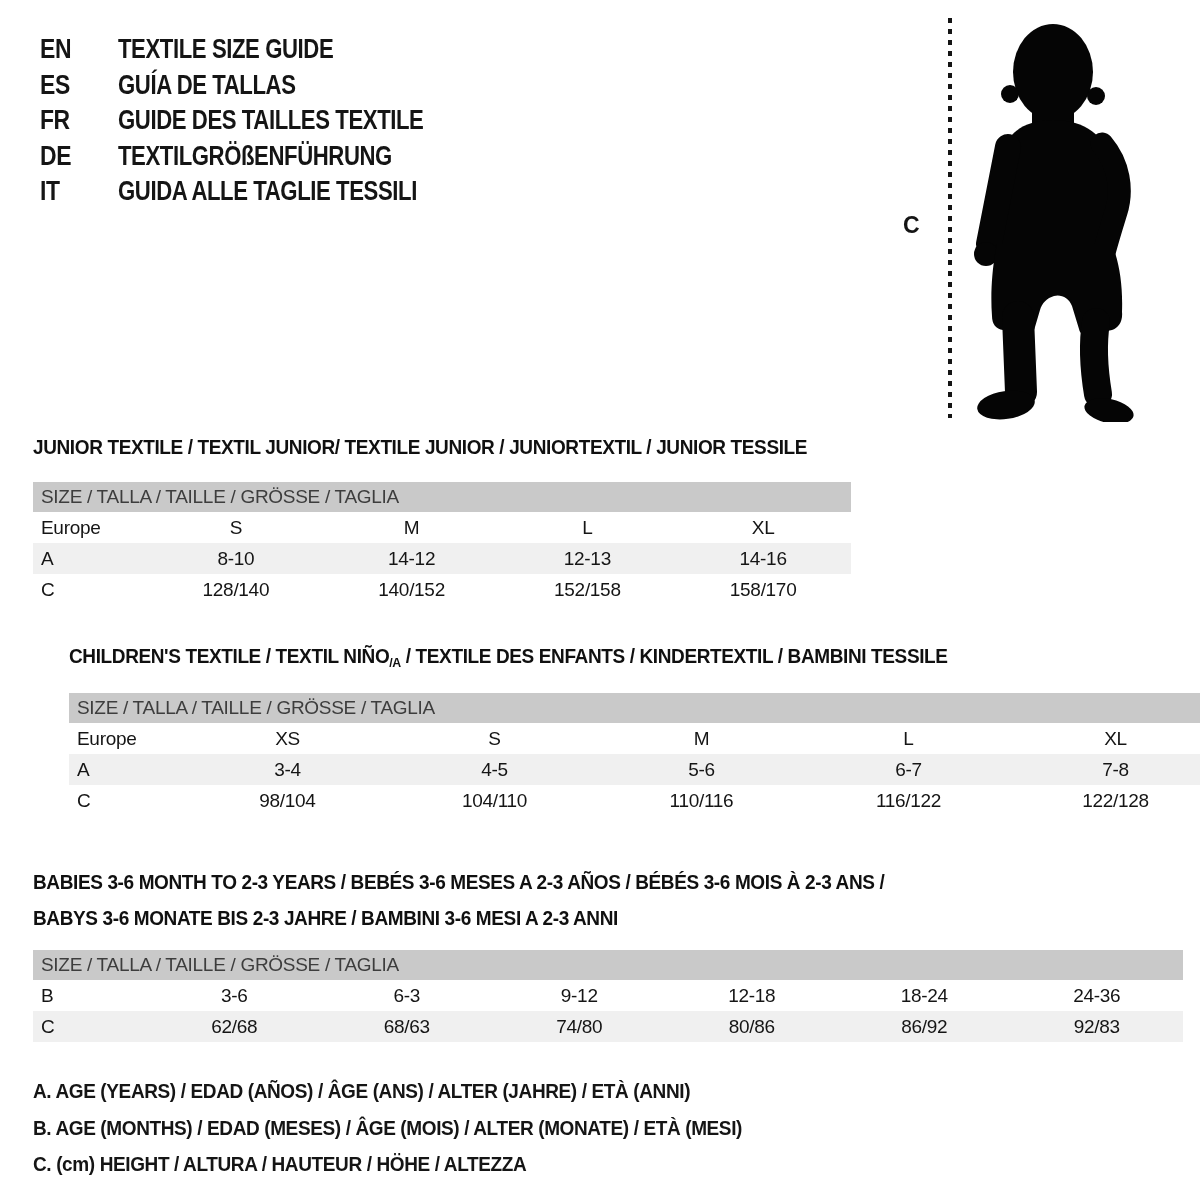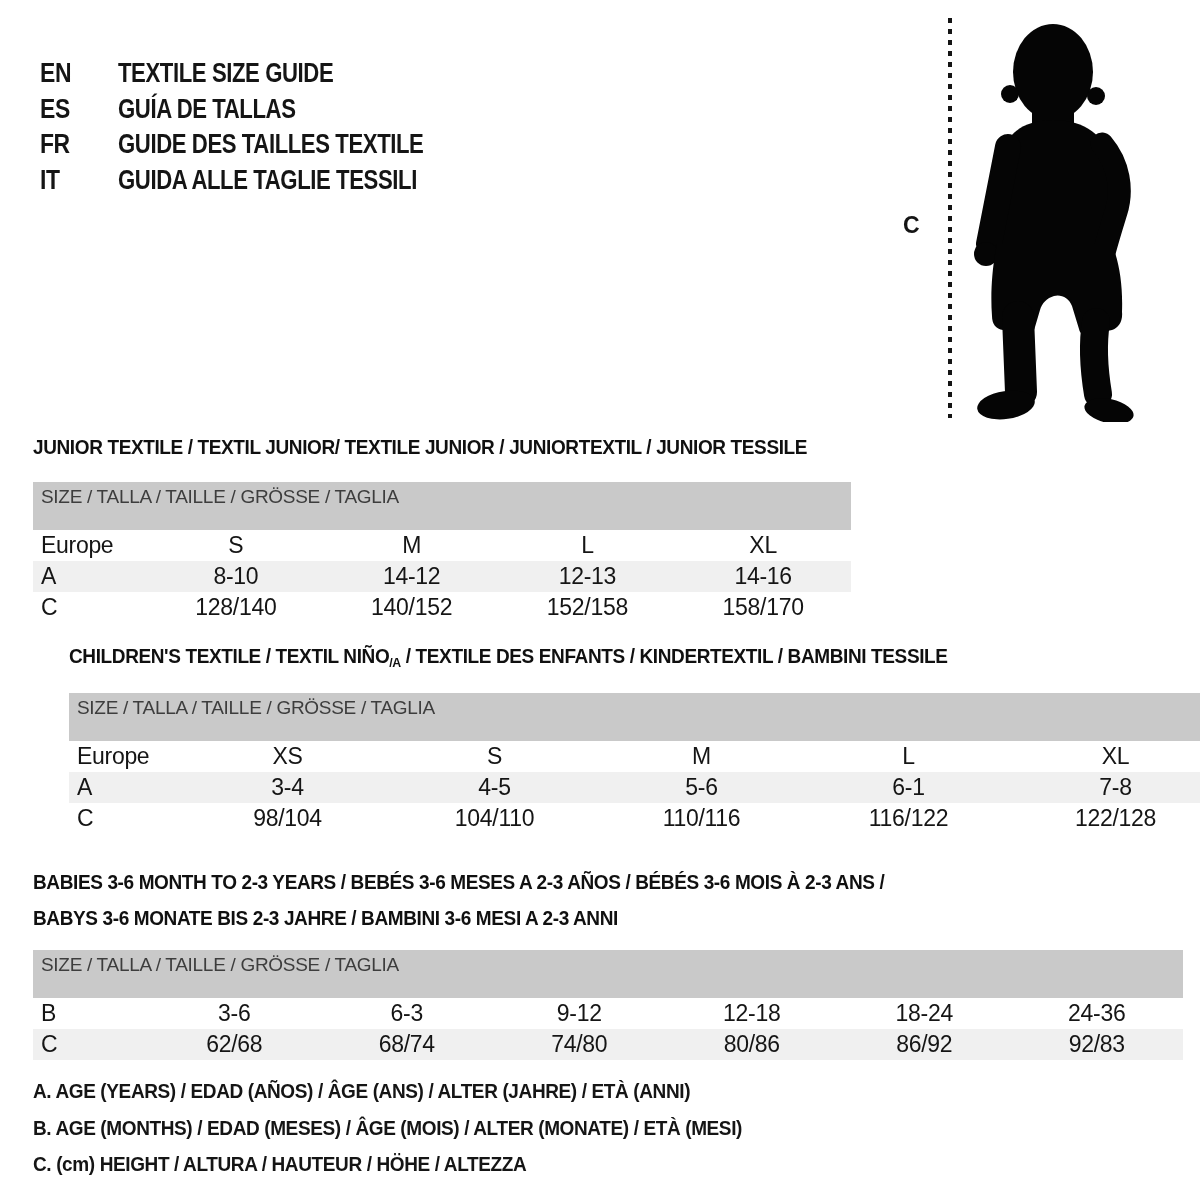--- a/index.html
+++ b/index.html
@@ -15,7 +15,7 @@
   }
 
   
-  .lang-header { position: absolute; left: 40px; top: 32px; margin-top: 24px; }
+  .lang-header { position: absolute; left: 40px; top: 32px; }
   .lang-row { display: flex; height: 35.5px; align-items: center; }
   .lang-code {
     width: 78px; font-size: 27px; font-weight: bold; letter-spacing: -0.5px;

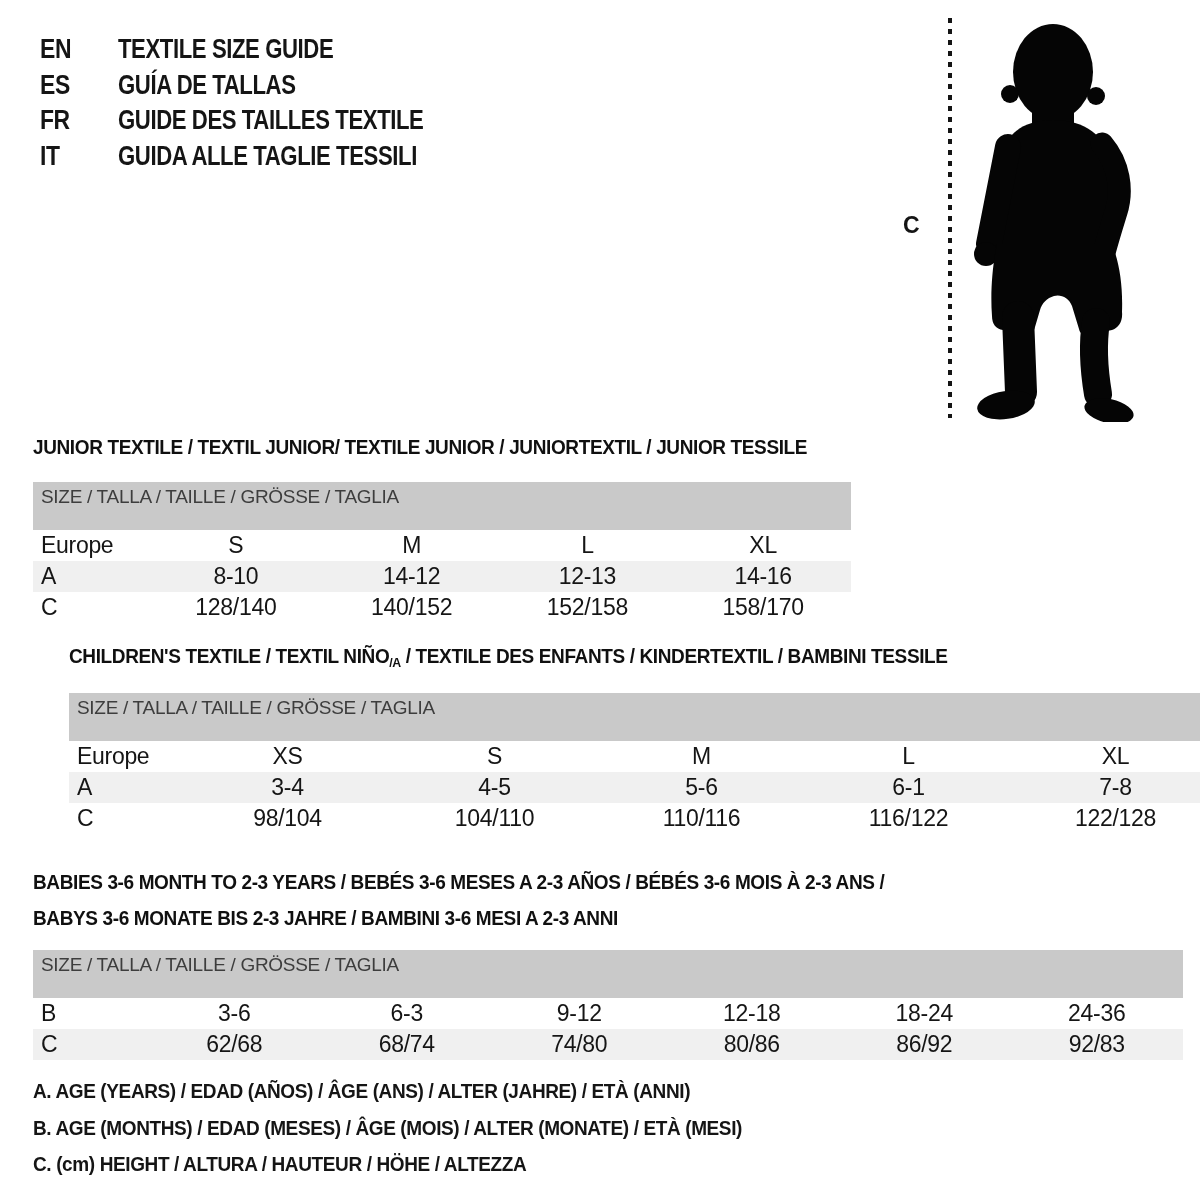--- a/index.html
+++ b/index.html
@@ -85,6 +85,10 @@
       <span class="lang-title">GUIDE DES TAILLES TEXTILE</span>
     </div>
     <div class="lang-row">
+      <span class="lang-code">DE</span>
+      <span class="lang-title">TEXTILGRÖßENFÜHRUNG</span>
+    </div>
+    <div class="lang-row">
       <span class="lang-code">IT</span>
       <span class="lang-title">GUIDA ALLE TAGLIE TESSILI</span>
     </div>

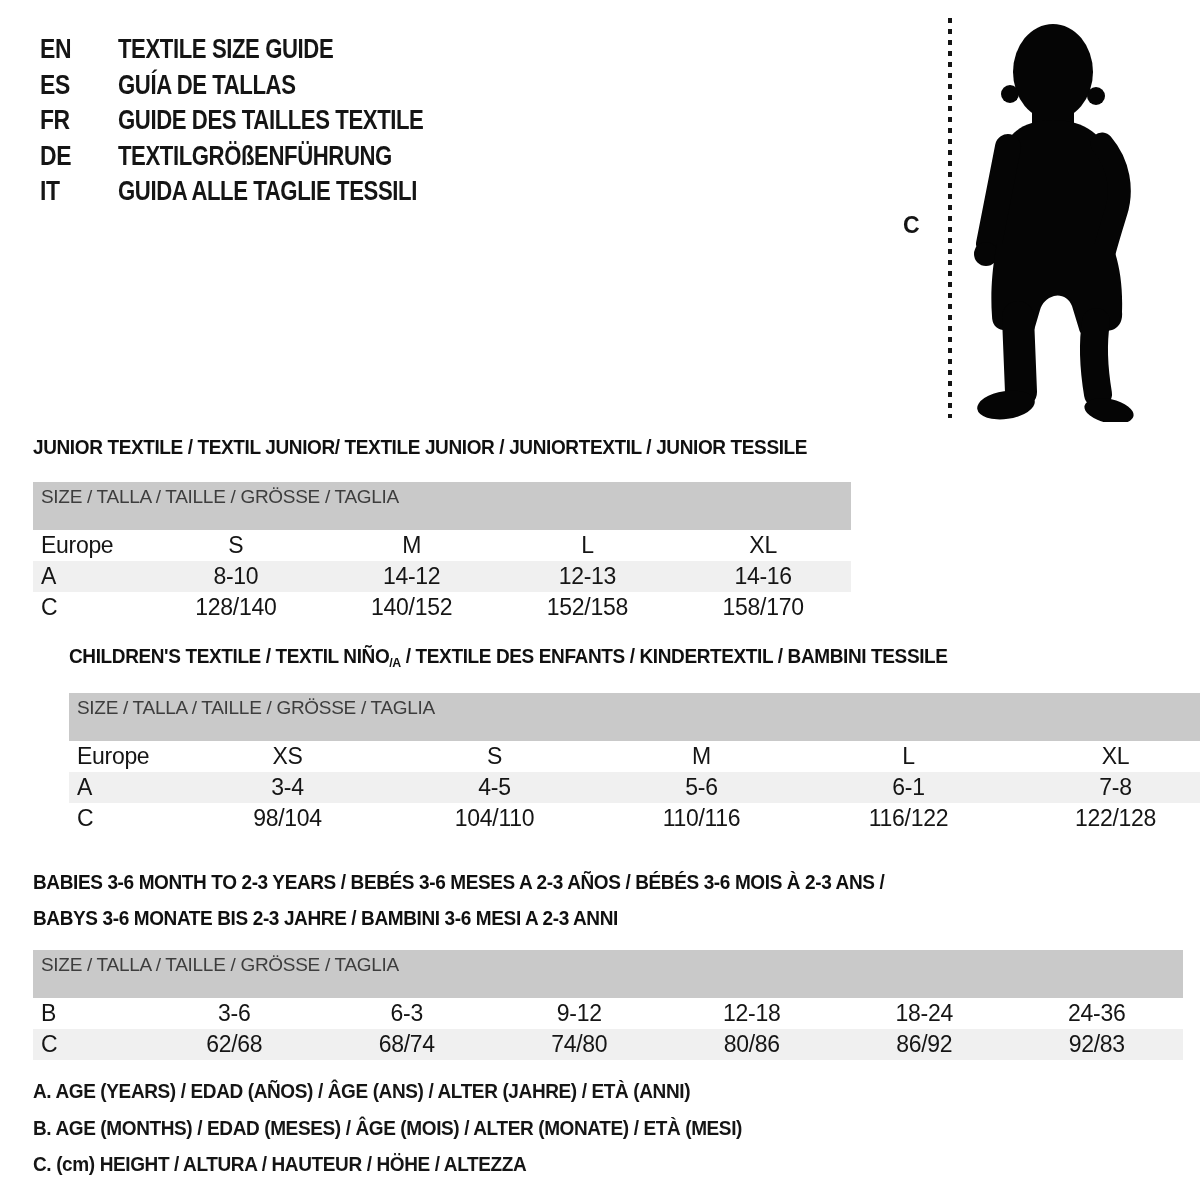--- a/index.html
+++ b/index.html
@@ -50,7 +50,7 @@
   .w-junior { width: 818px; }
   .w-wide { width: 1150px; }
   .size-bar {
-    height: 48px; line-height: 30px; background: #c9c9c9; color: #3d3d3d;
+    height: 30px; line-height: 30px; background: #c9c9c9; color: #3d3d3d;
     font-size: 19px; padding-left: 8px; letter-spacing: -0.3px;
     transform-origin: 0 50%; white-space: nowrap;
   }

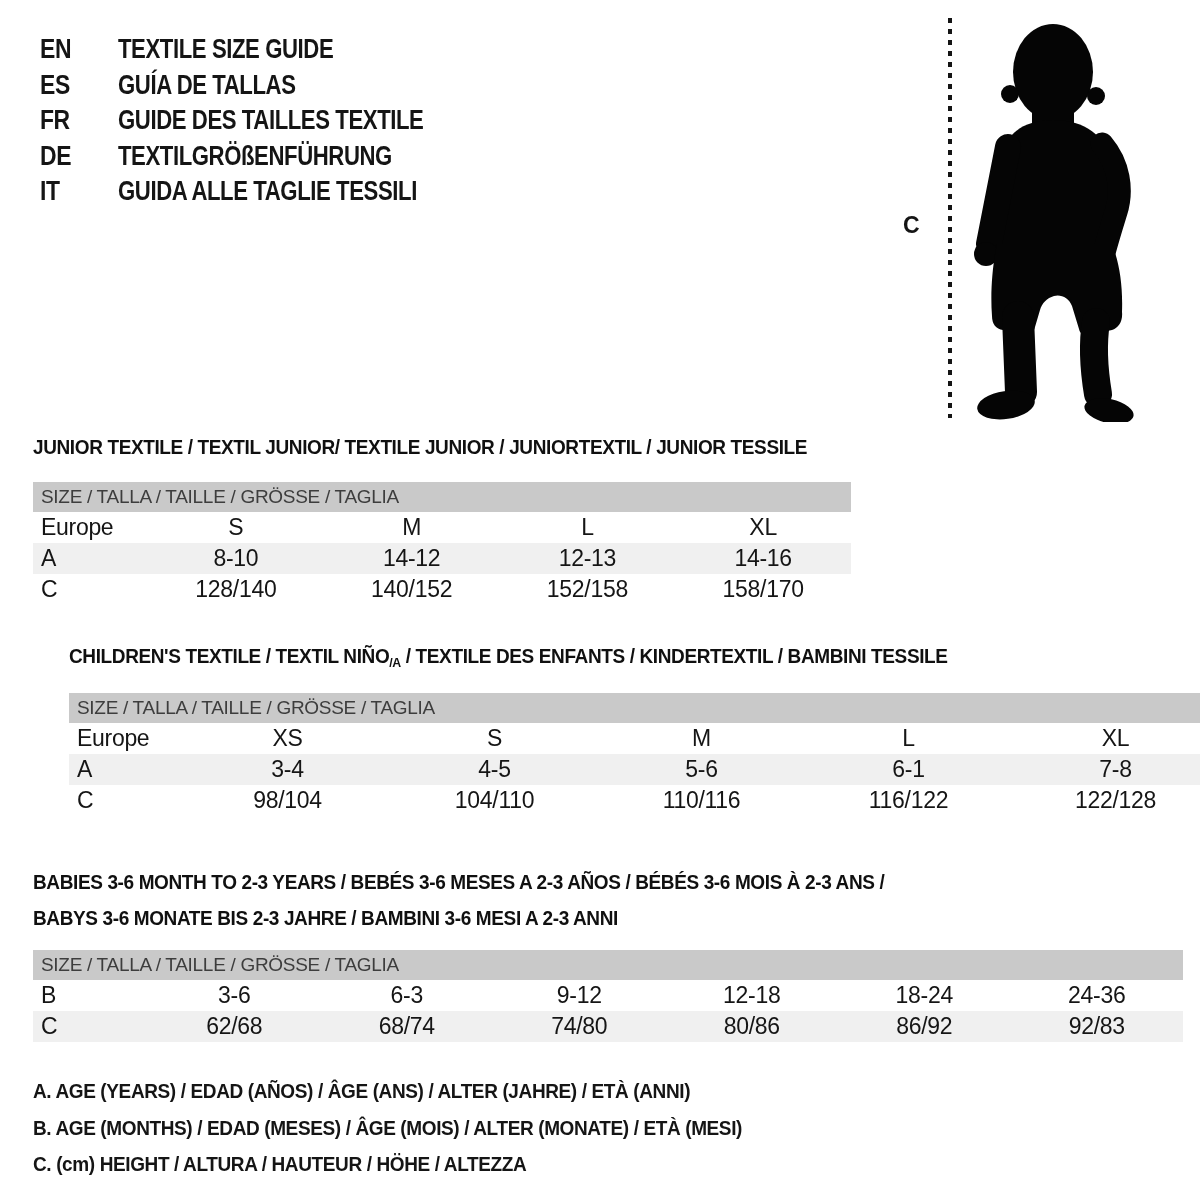--- a/index.html
+++ b/index.html
@@ -54,7 +54,7 @@
     font-size: 19px; padding-left: 8px; letter-spacing: -0.3px;
     transform-origin: 0 50%; white-space: nowrap;
   }
-  .trow { display: flex; height: 31px; align-items: center; font-size: 23px; }
+  .trow { display: flex; height: 31px; align-items: center; font-size: 19px; }
   .trow.stripe { background: #f0f0f0; }
   .tlabel { width: 115px; padding-left: 8px; text-align: left; letter-spacing: -0.3px; }
   .tcell { flex: 1; text-align: center; letter-spacing: -0.3px; }

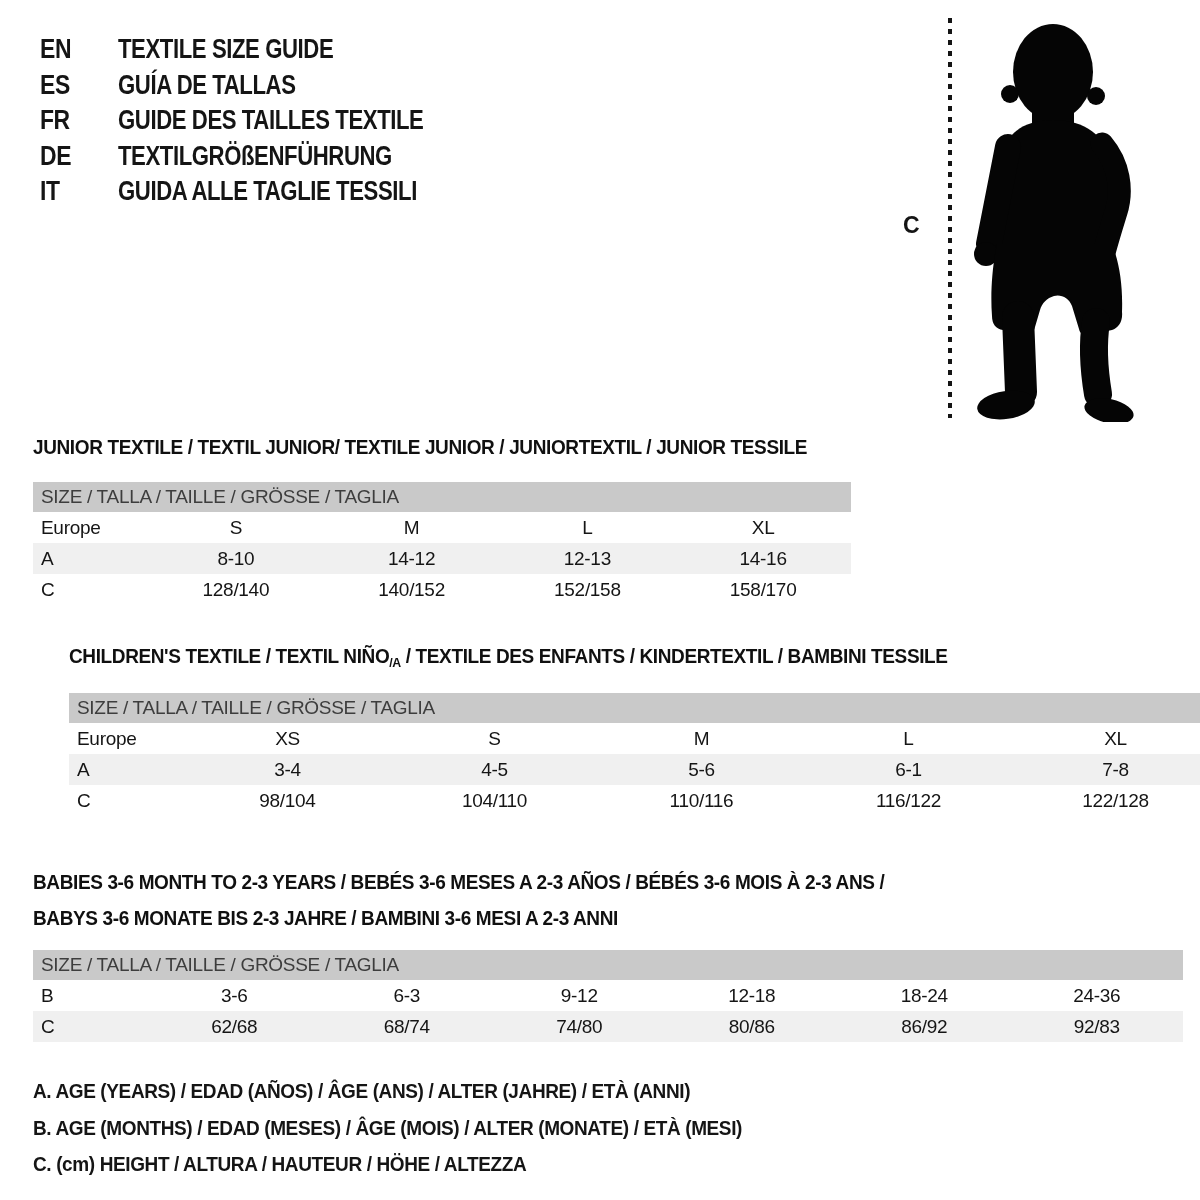--- a/index.html
+++ b/index.html
@@ -166,7 +166,7 @@
         <span class="tcell">3-4</span>
         <span class="tcell">4-5</span>
         <span class="tcell">5-6</span>
-        <span class="tcell">6-1</span>
+        <span class="tcell">6-7</span>
         <span class="tcell">7-8</span>
       </div>
       <div class="trow">

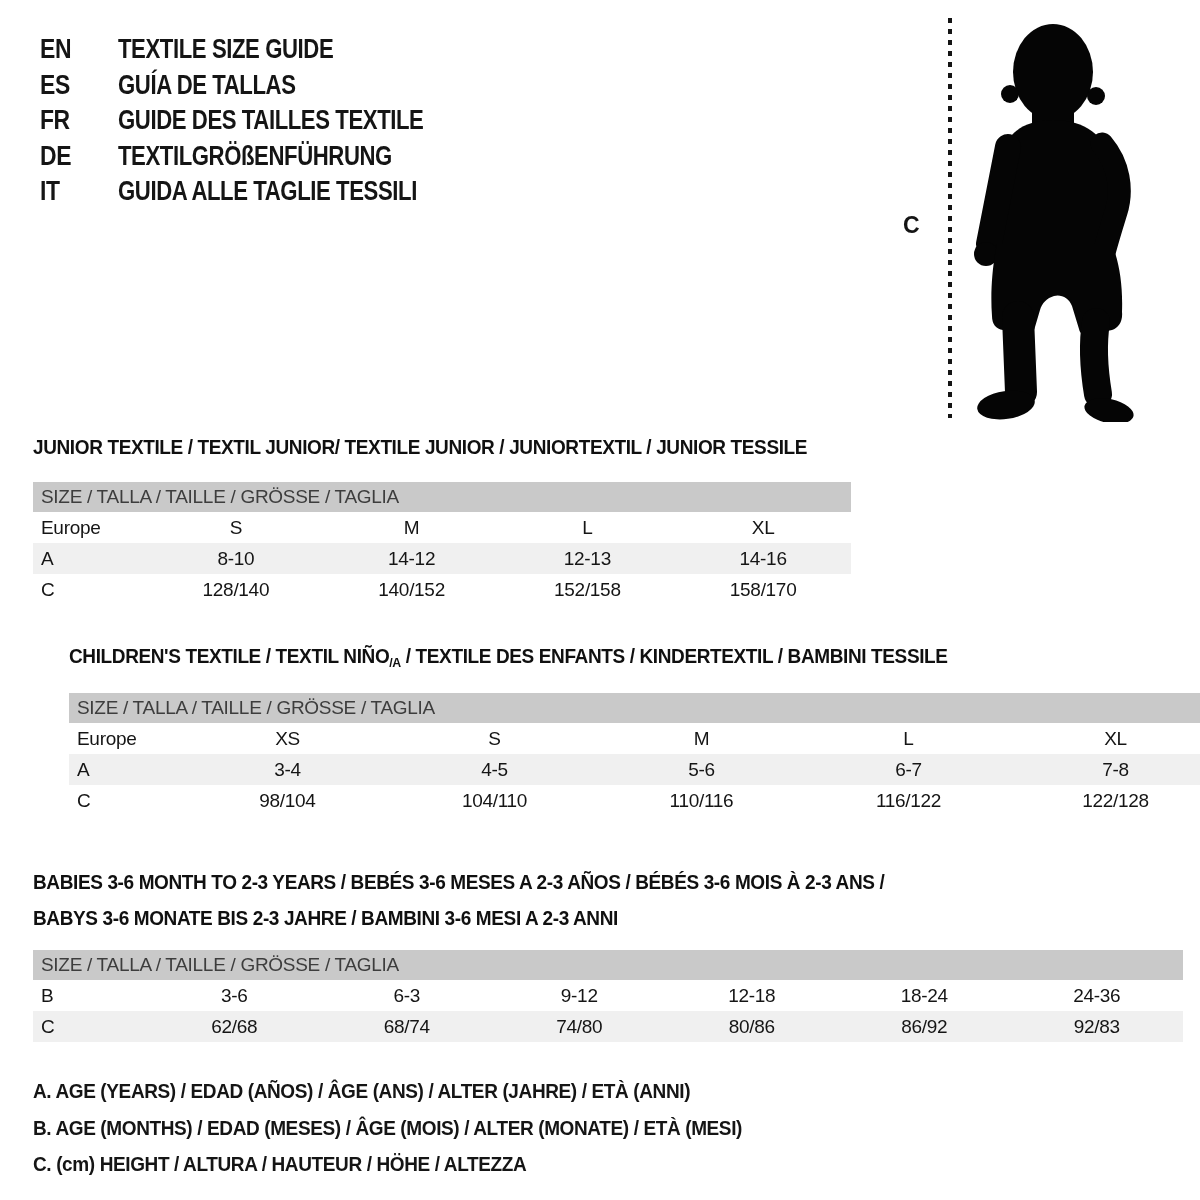--- a/index.html
+++ b/index.html
@@ -199,7 +199,7 @@
       <div class="trow stripe">
         <span class="tlabel">C</span>
         <span class="tcell">62/68</span>
-        <span class="tcell">68/74</span>
+        <span class="tcell">68/63</span>
         <span class="tcell">74/80</span>
         <span class="tcell">80/86</span>
         <span class="tcell">86/92</span>

